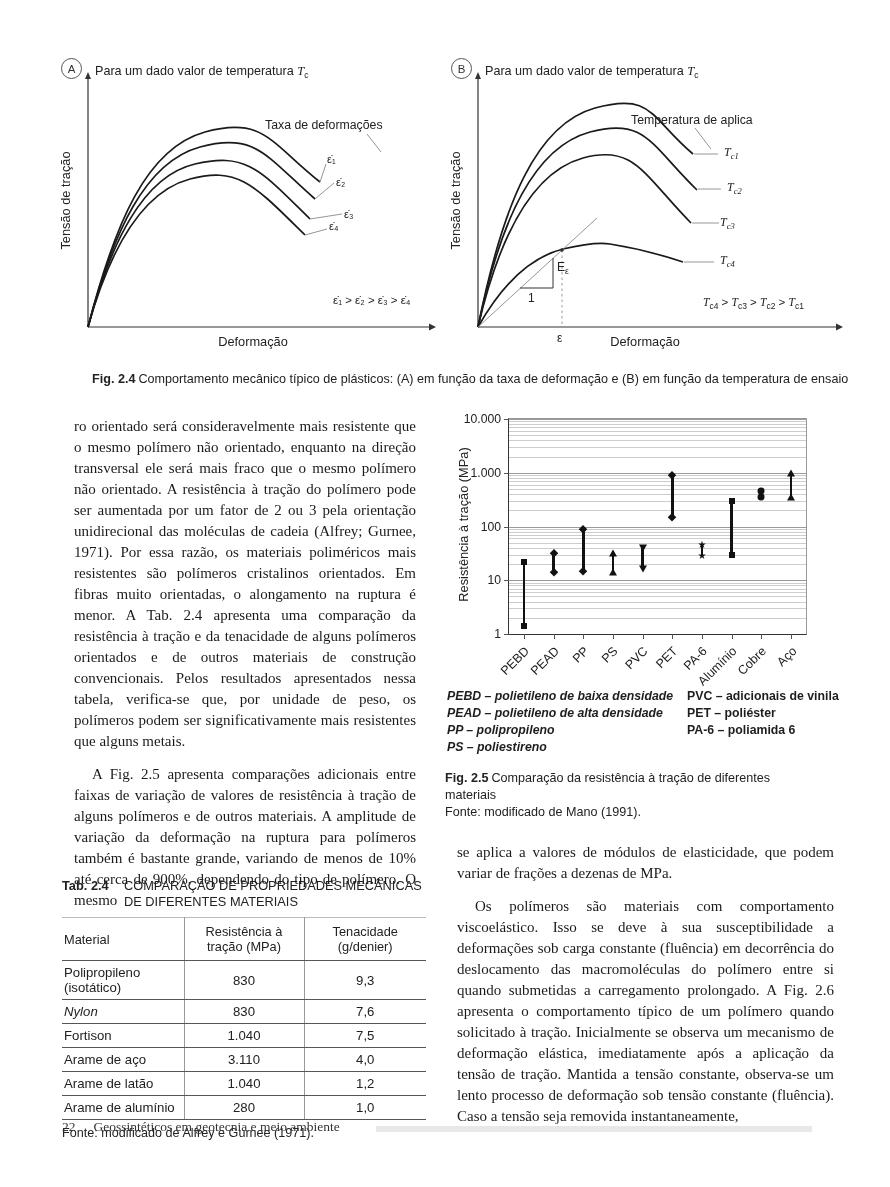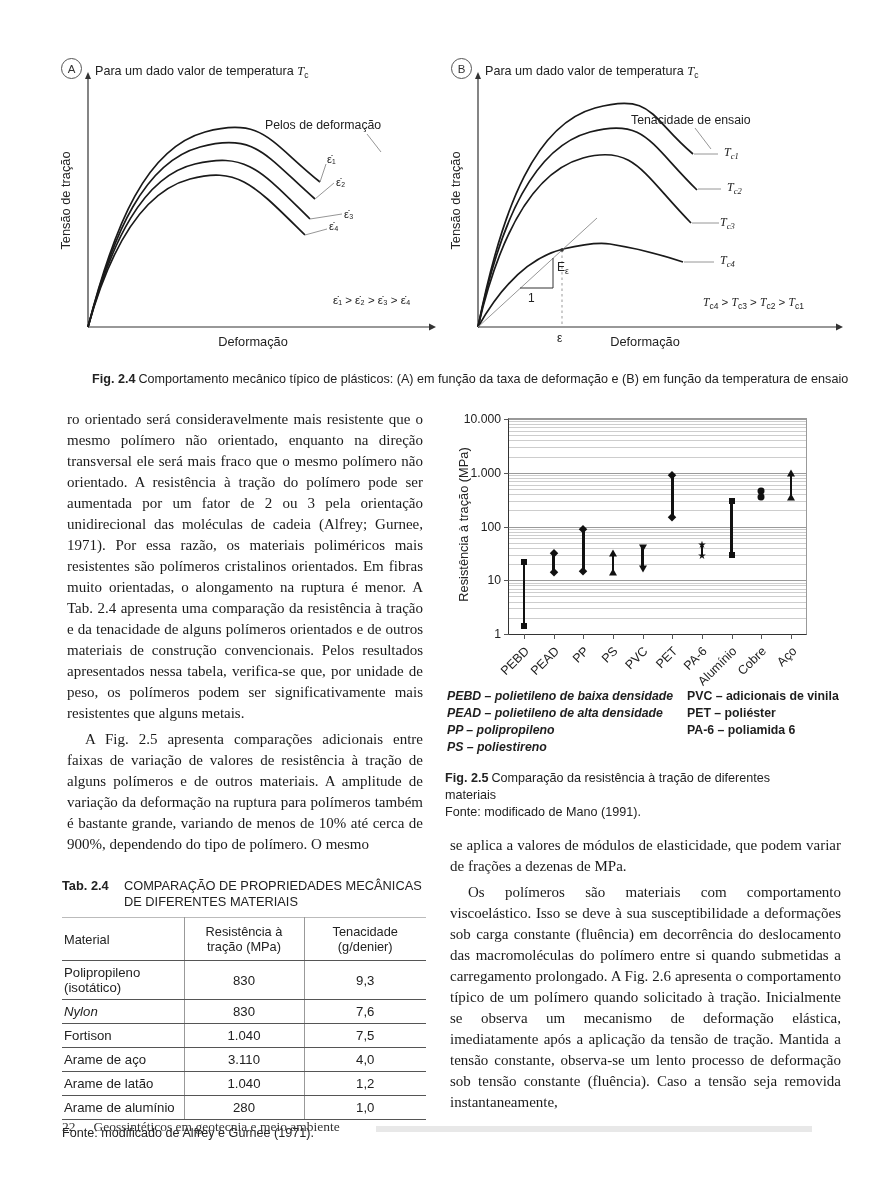--- a/index.html
+++ b/index.html
@@ -110,7 +110,7 @@
     <span class="dtitle"><span>Para um dado valor de temperatura </span><i>T</i><sub>c</sub></span>
     <span class="ylab">Tensão de tração</span>
     <span class="xlab">Deformação</span>
-    <span class="small-lab" style="left:210px;top:66px">Pelos de deformação</span>
+    <span class="small-lab" style="left:210px;top:66px">Taxa de deformações</span>
     <span class="clab" style="left:272px;top:101px">ε̇₁</span>
     <span class="clab" style="left:281px;top:124px">ε̇₂</span>
     <span class="clab" style="left:289px;top:156px">ε̇₃</span>

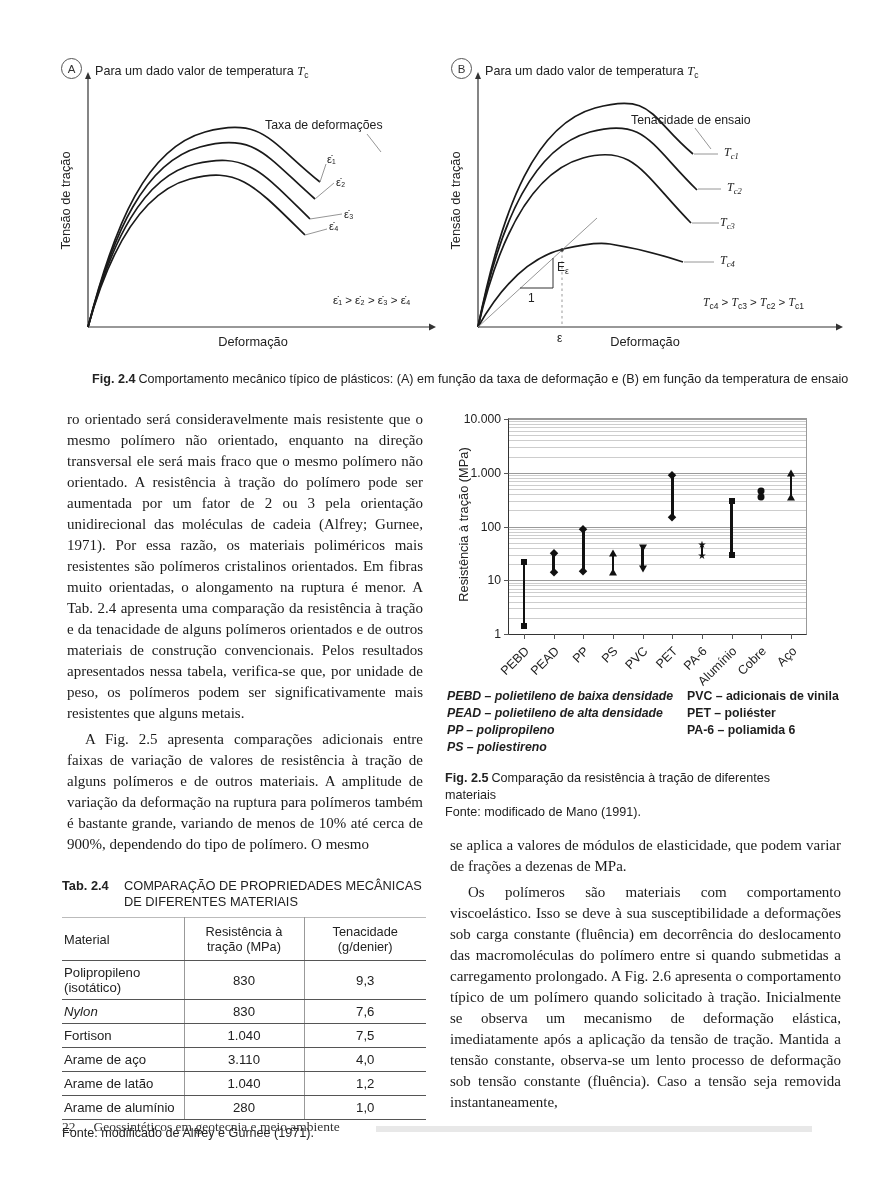--- a/index.html
+++ b/index.html
@@ -143,7 +143,7 @@
     <span class="dtitle"><span>Para um dado valor de temperatura </span><i>T</i><sub>c</sub></span>
     <span class="ylab">Tensão de tração</span>
     <span class="xlab" style="left:120px">Deformação</span>
-    <span class="small-lab" style="left:186px;top:61px">Tenacidade de ensaio</span>
+    <span class="small-lab" style="left:186px;top:61px">Temperatura de aplica</span>
     <span class="tlab" style="left:279px;top:93px"><i>T</i><sub>c1</sub></span>
     <span class="tlab" style="left:282px;top:128px"><i>T</i><sub>c2</sub></span>
     <span class="tlab" style="left:275px;top:163px"><i>T</i><sub>c3</sub></span>

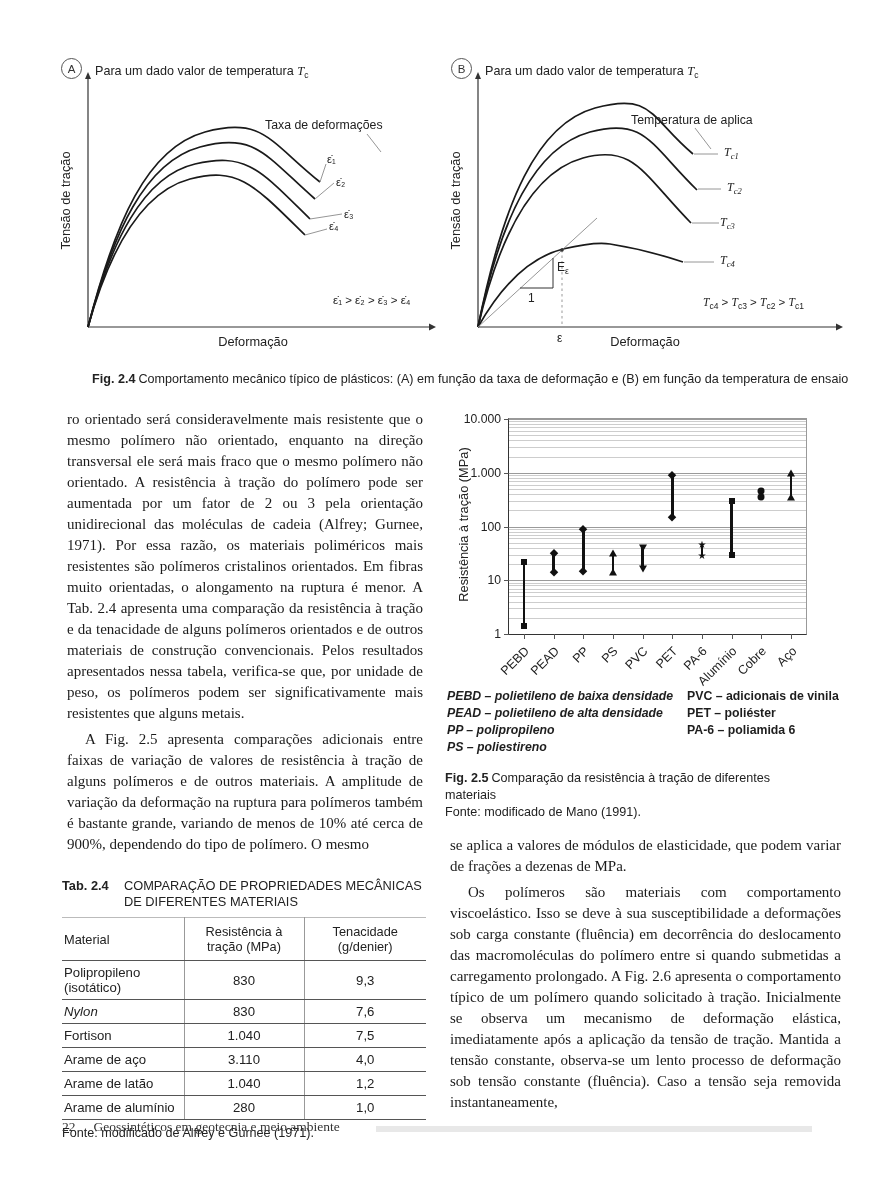--- a/index.html
+++ b/index.html
@@ -36,7 +36,7 @@
   .coltext{position:absolute;}
   #leftText{left:62px;top:404px;width:366px;}
   #rightText{left:445px;top:830px;width:401px;}
-  .body{margin:5px;font:15px/21px "Liberation Serif",serif;text-align:justify;color:#1b1b1b;}
+  .body{margin:12px;font:15px/21px "Liberation Serif",serif;text-align:justify;color:#1b1b1b;}
   .body.indent{text-indent:18px;}
   
   #tabBlock{position:absolute;left:62px;top:878px;width:364px;font-family:"Liberation Sans",sans-serif;}

